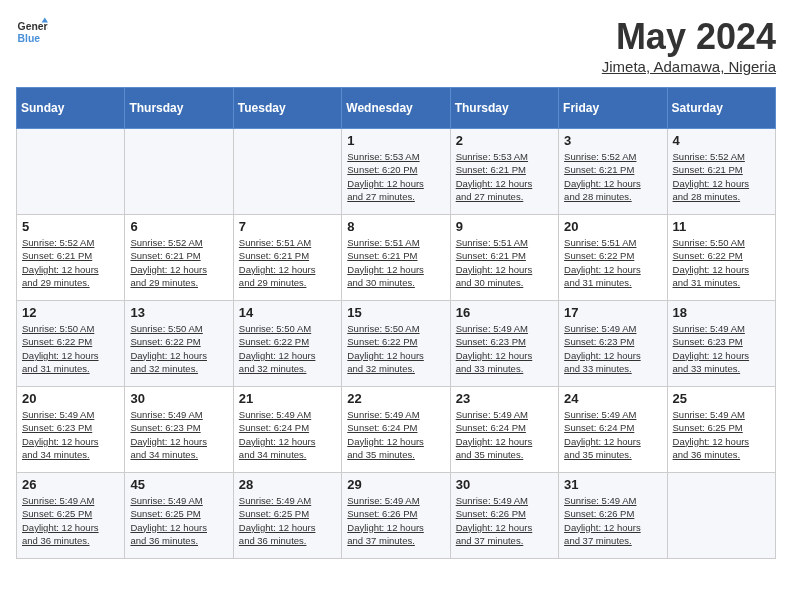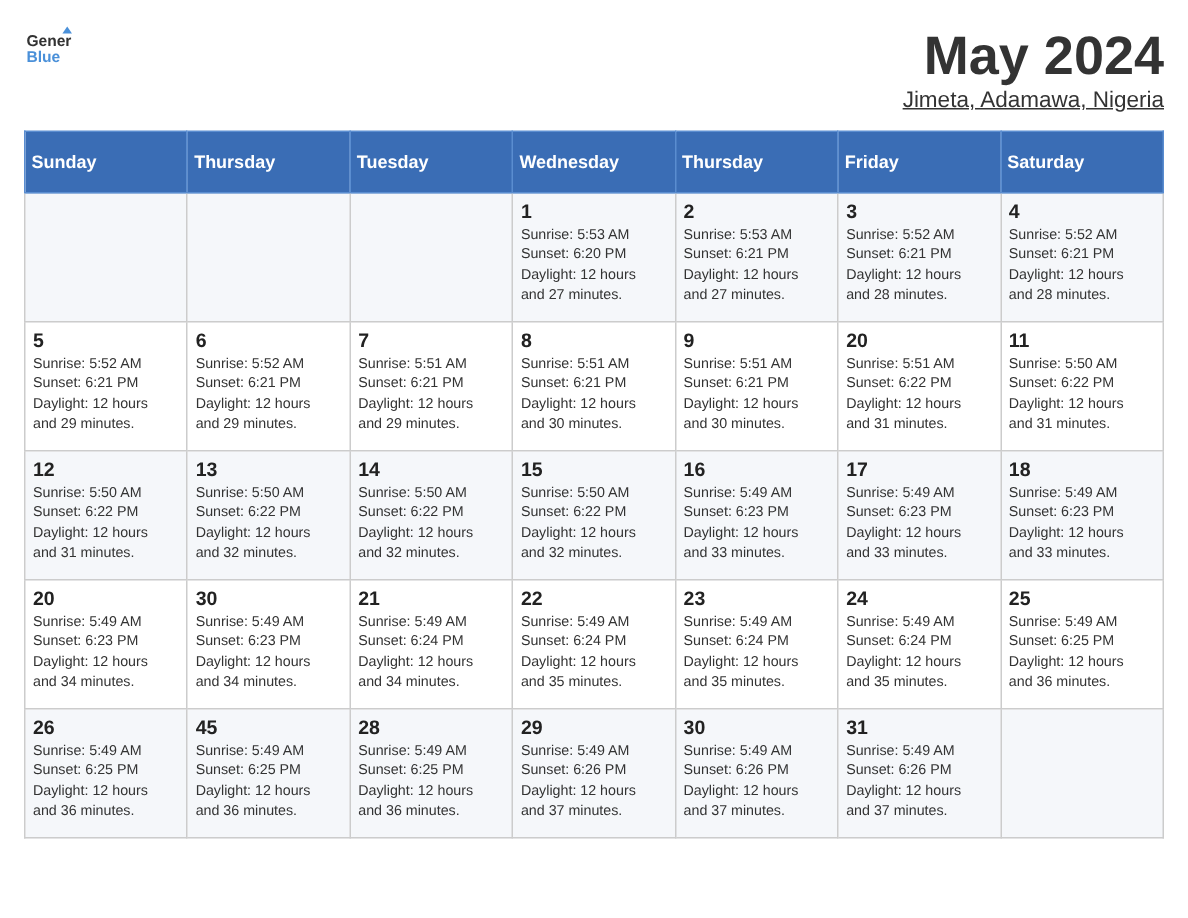--- a/index.html
+++ b/index.html
@@ -78,6 +78,7 @@
       font-size: 9.5px;
       line-height: 1.4;
       color: #333;
+      text-decoration: underline;
     }
   </style>
 </head>

